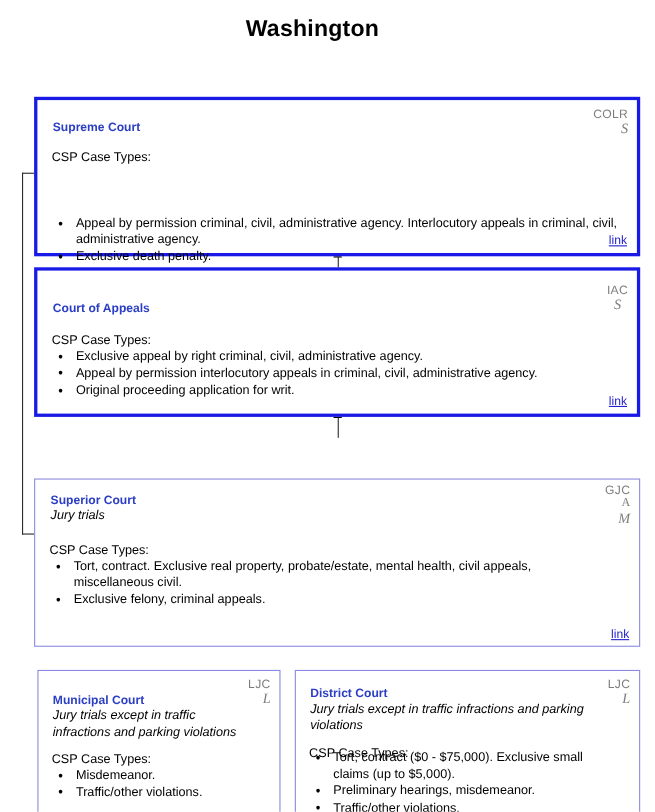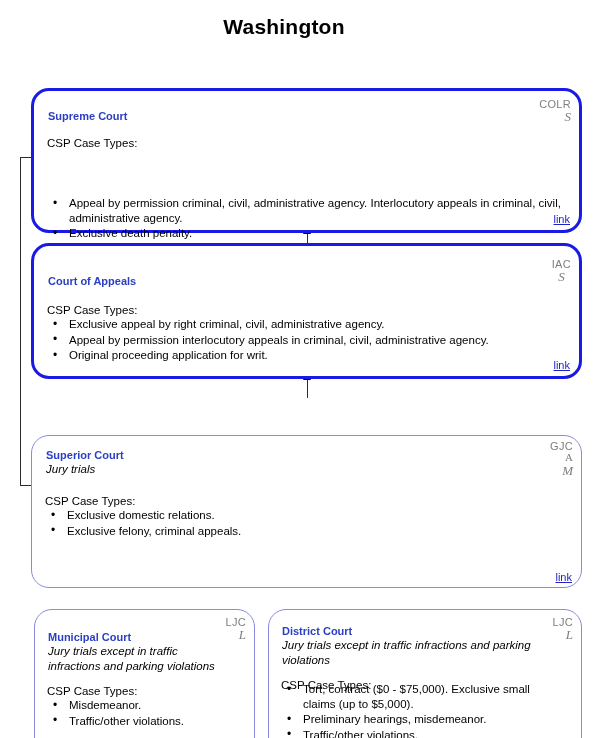--- a/index.html
+++ b/index.html
@@ -33,7 +33,7 @@
     position: absolute;
     box-sizing: border-box;
     background: #ffffff;
-    border-radius: 18px;
+    border-radius: 0;
   }
   .court-box.thick {
     border: 3px solid #1a1ae6;

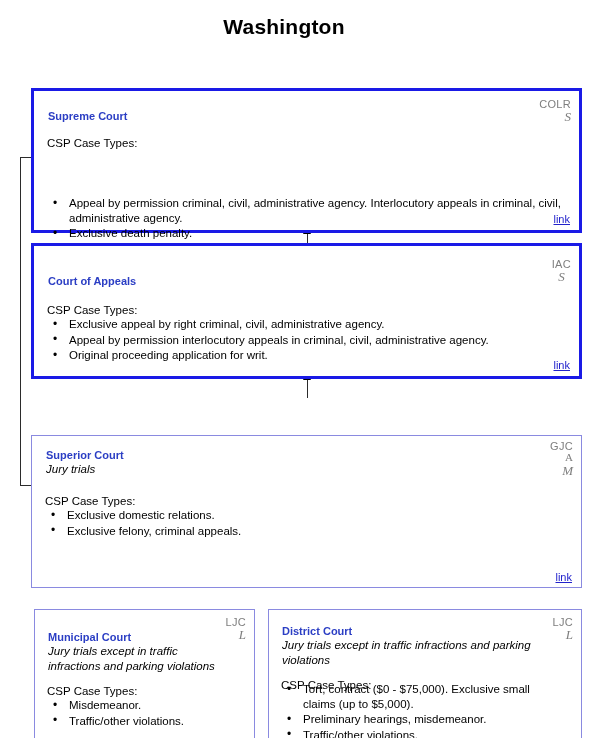--- a/index.html
+++ b/index.html
@@ -221,6 +221,7 @@
   <div class="csp-label" style="position:absolute; left:13px; top:58px;">CSP Case Types:</div>
 
   <ul class="case-list" style="position:absolute; left:13px; top:72px; width:508px;">
+    <li>Tort, contract.  Exclusive real property, probate/estate, mental health, civil appeals, miscellaneous civil.</li>
     <li>Exclusive domestic relations.</li>
     <li>Exclusive felony, criminal appeals.</li>
   </ul>

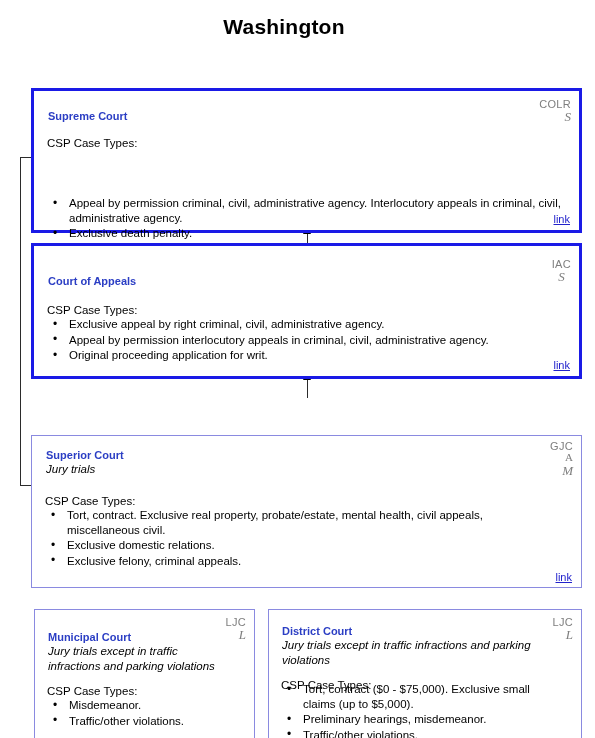--- a/index.html
+++ b/index.html
@@ -222,7 +222,6 @@
 
   <ul class="case-list" style="position:absolute; left:13px; top:72px; width:508px;">
     <li>Tort, contract.  Exclusive real property, probate/estate, mental health, civil appeals, miscellaneous civil.</li>
-    <li>Exclusive domestic relations.</li>
     <li>Exclusive felony, criminal appeals.</li>
   </ul>
 

